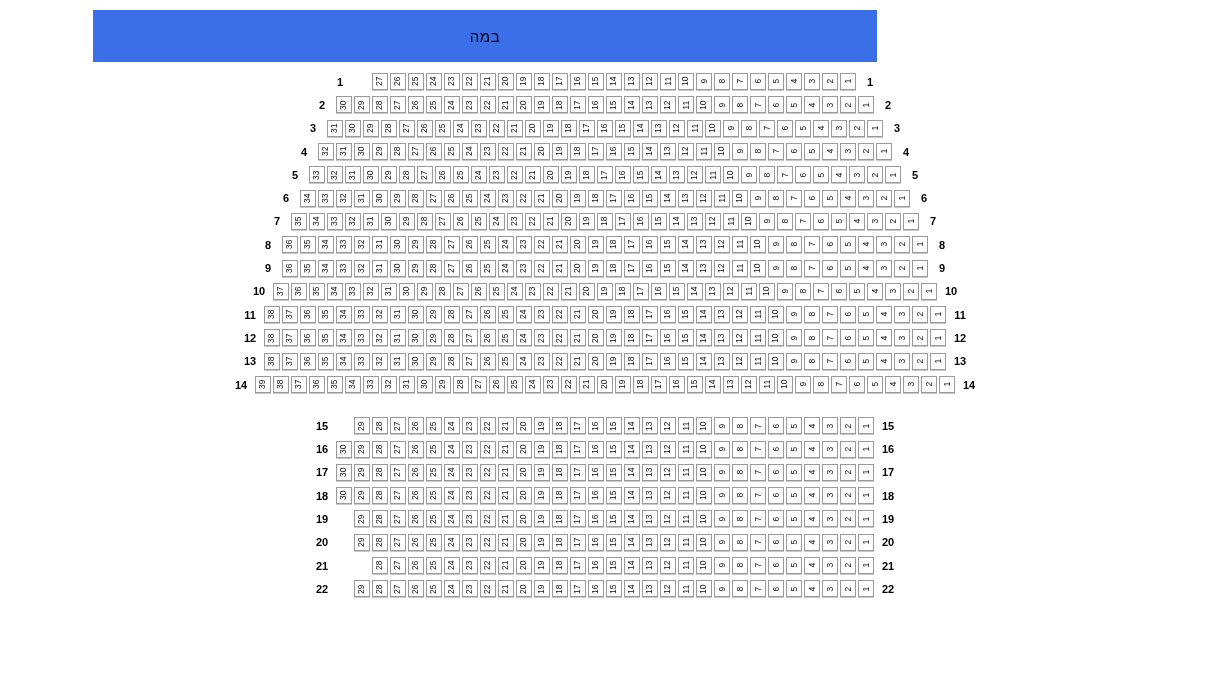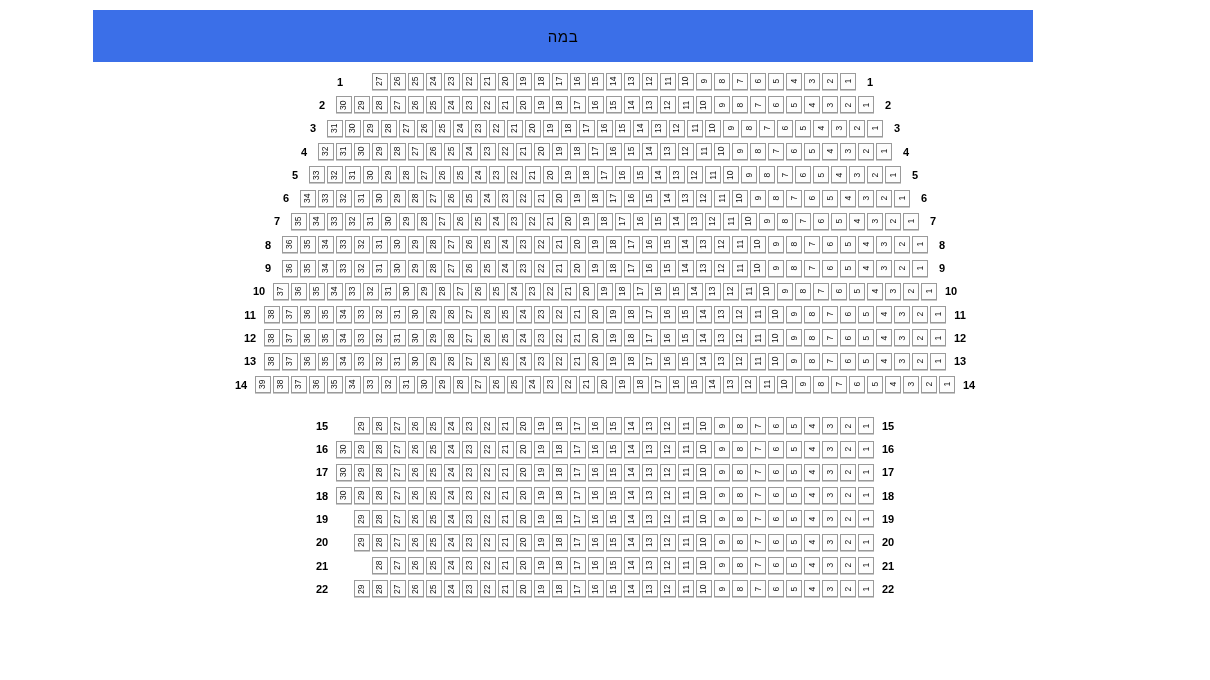--- a/index.html
+++ b/index.html
@@ -23,7 +23,7 @@
     position: absolute;
     left: 93px;
     top: 10px;
-    width: 940px;
+    width: 784px;
     height: 52px;
     background: #3b6fe8;
     color: #000000;

